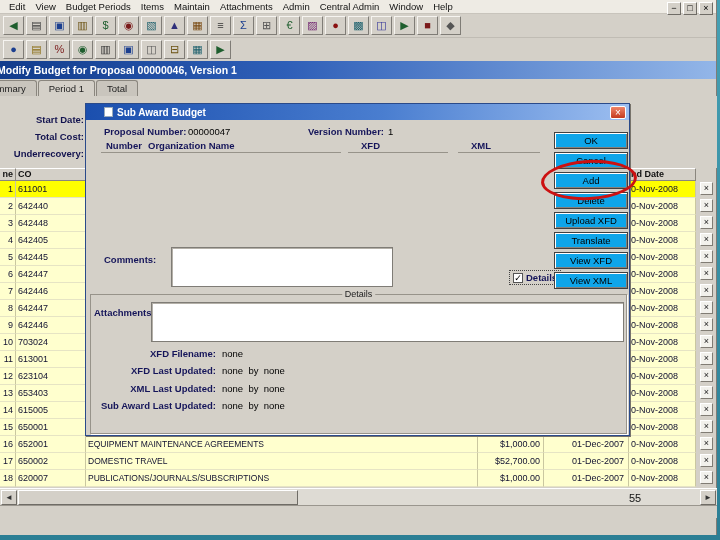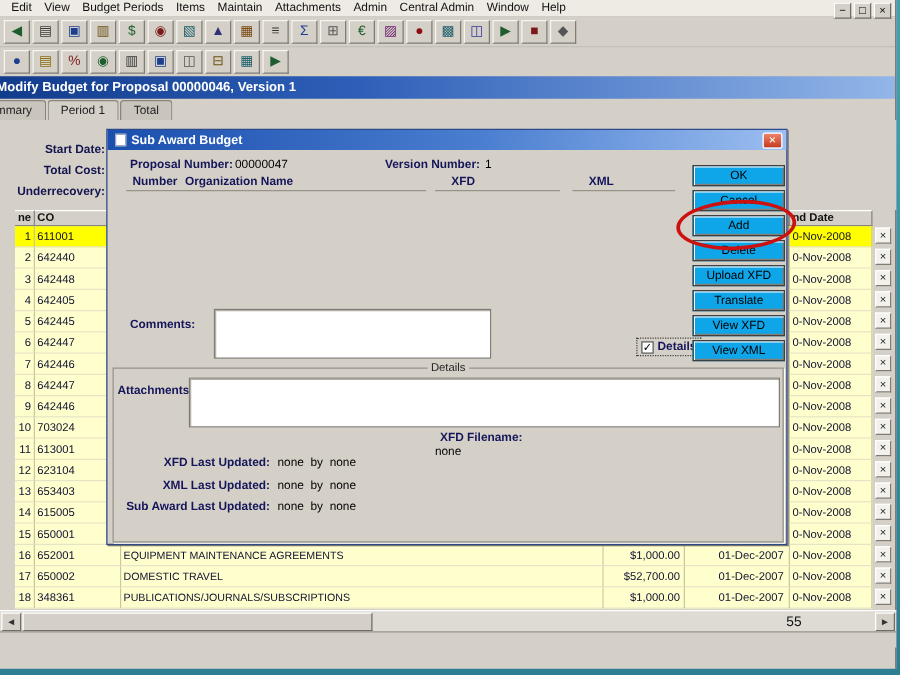--- a/index.html
+++ b/index.html
@@ -54,7 +54,7 @@
 
   
   #dialog { position:absolute; left:85px; top:103px; width:545px; height:333px; background:#d4d0c8; border:1px solid #2a4a8a; box-shadow:1px 1px 0 #77736b; z-index:20; }
-  #dlg-titlebar { height:16px; background:linear-gradient(to right,#1b4fae,#4a7ed0 55%,#9cbef0); display:flex; align-items:center; gap:4px; color:#fff; font-weight:bold; font-size:10px; padding-left:6px; }
+  #dlg-titlebar { height:16px; background:linear-gradient(to right,#1b4fae,#4a7ed0 55%,#9cbef0); display:flex; align-items:center; gap:4px; color:#fff; font-weight:bold; font-size:10px; padding-left:18px; }
   .dlg-icon { width:9px; height:10px; background:#fff; border:1px solid #9ab; }
   #dlg-close { position:absolute; right:3px; top:2px; width:16px; height:13px; background:linear-gradient(#ef8468,#c43a1e); border:1px solid #fff; border-radius:2px; color:#fff; font-size:10px; line-height:11px; text-align:center; }
   .dlbl { position:absolute; font-size:9.5px; font-weight:bold; color:#15155a; white-space:nowrap; }

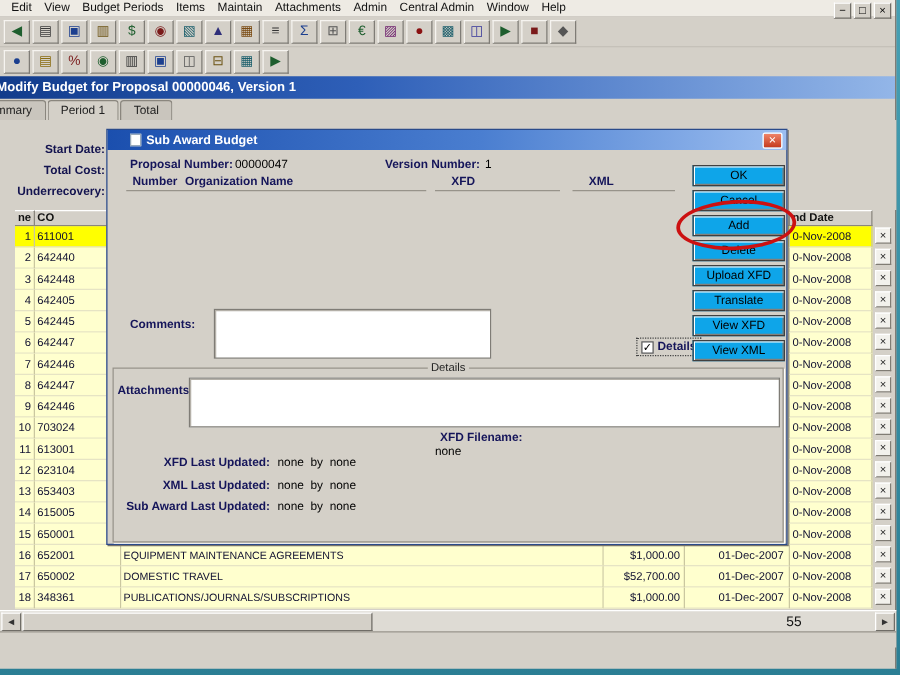--- a/index.html
+++ b/index.html
@@ -35,7 +35,7 @@
   .trow { display:flex; height:17px; }
   .tcell { background:#ffffce; border-right:1px solid #cac7a0; border-bottom:1px solid #e6e4c4; font-size:9px; color:#101030; white-space:nowrap; overflow:hidden; padding:3px 2px 0; }
   .trow.selected .tcell { background:#ffff00; }
-  .c-n { width:16px; text-align:right;margin-left:12px; }
+  .c-n { width:16px; text-align:right; }
   .c-code { width:70px; }
   .c-desc { width:392px; font-size:8.5px; }
   .c-amt { width:66px; text-align:right; padding-right:3px; }

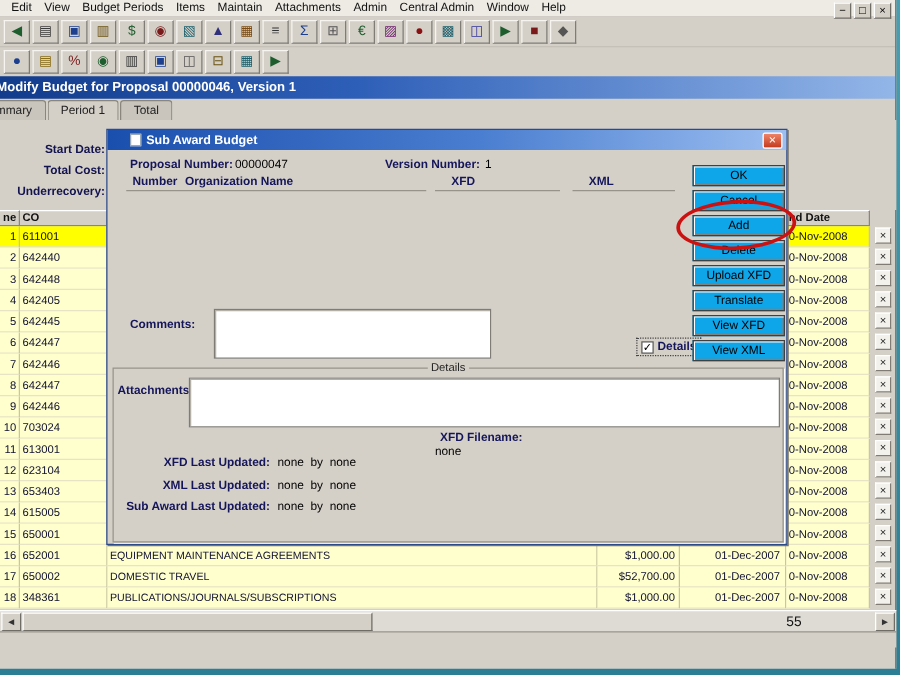--- a/index.html
+++ b/index.html
@@ -434,7 +434,7 @@
       <div class="dbtn" style="top: 128px;">Translate</div>
       <div class="dbtn" style="top: 148px;">View XFD</div>
       <div class="dbtn" style="top: 168px;">View XML</div>
-      <div class="meta-row" style="top: 241px; flex-direction: column;">
+      <div class="meta-row" style="top: 241px;">
         <div class="meta-label">XFD Filename:</div>
         <div class="meta-value">none</div>
       </div>

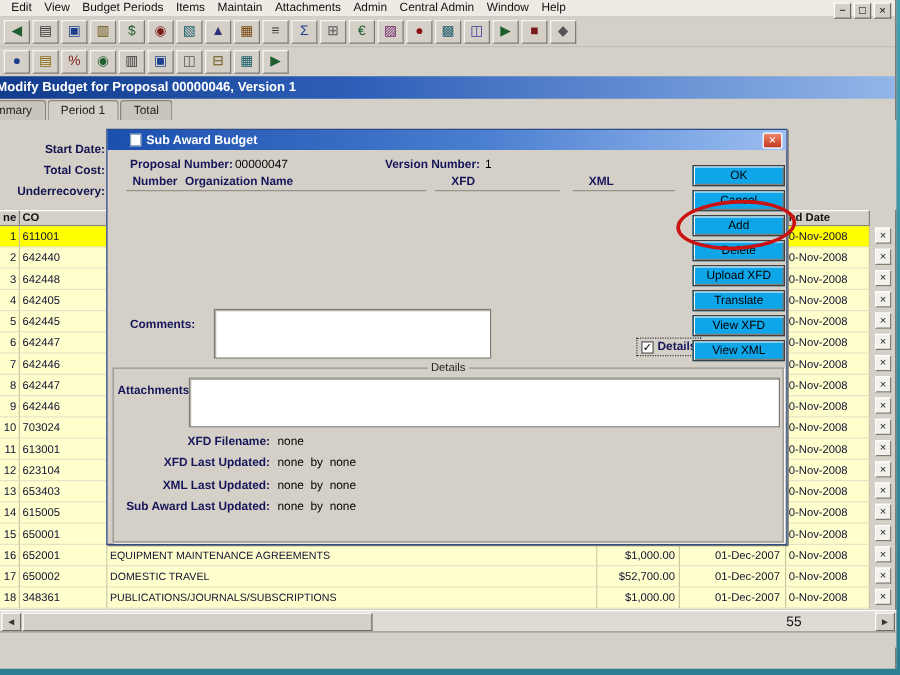--- a/index.html
+++ b/index.html
@@ -353,7 +353,7 @@
       </div>
       <div class="trow">
         <div class="tcell c-n">18</div>
-        <div class="tcell c-code">348361</div>
+        <div class="tcell c-code">620007</div>
         <div class="tcell c-desc">PUBLICATIONS/JOURNALS/SUBSCRIPTIONS</div>
         <div class="tcell c-amt">$1,000.00</div>
         <div class="tcell c-start">01-Dec-2007</div>

